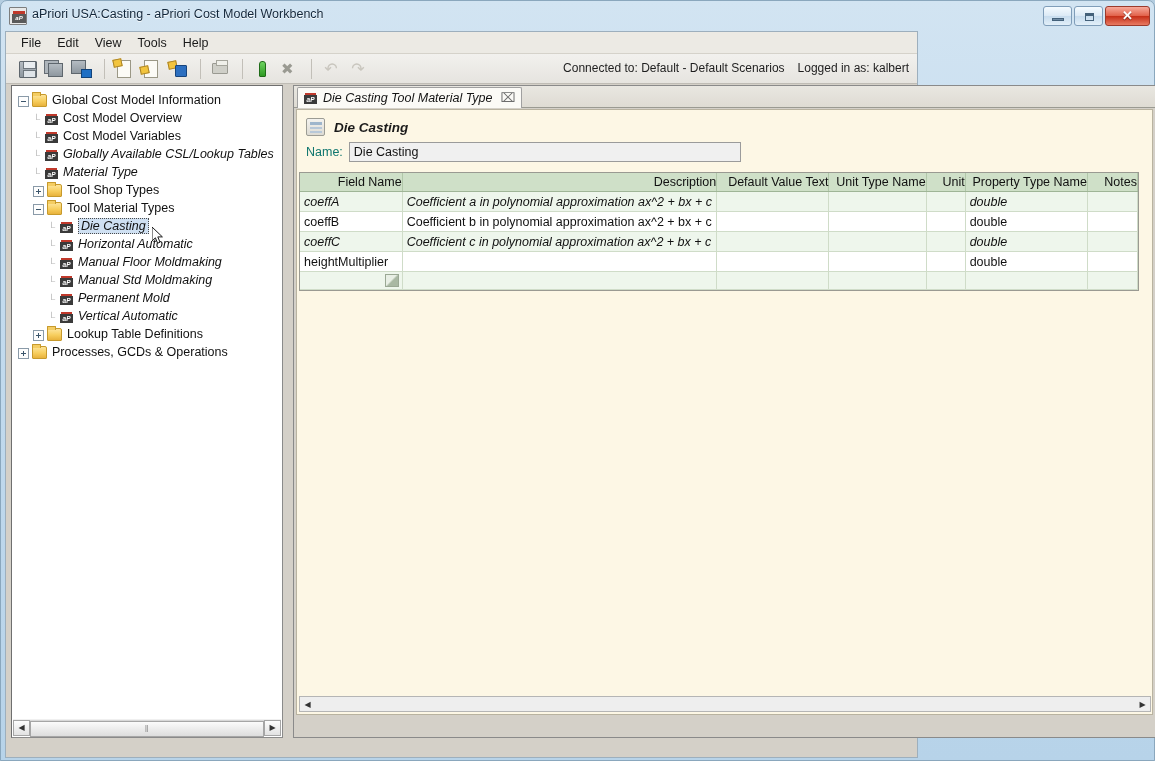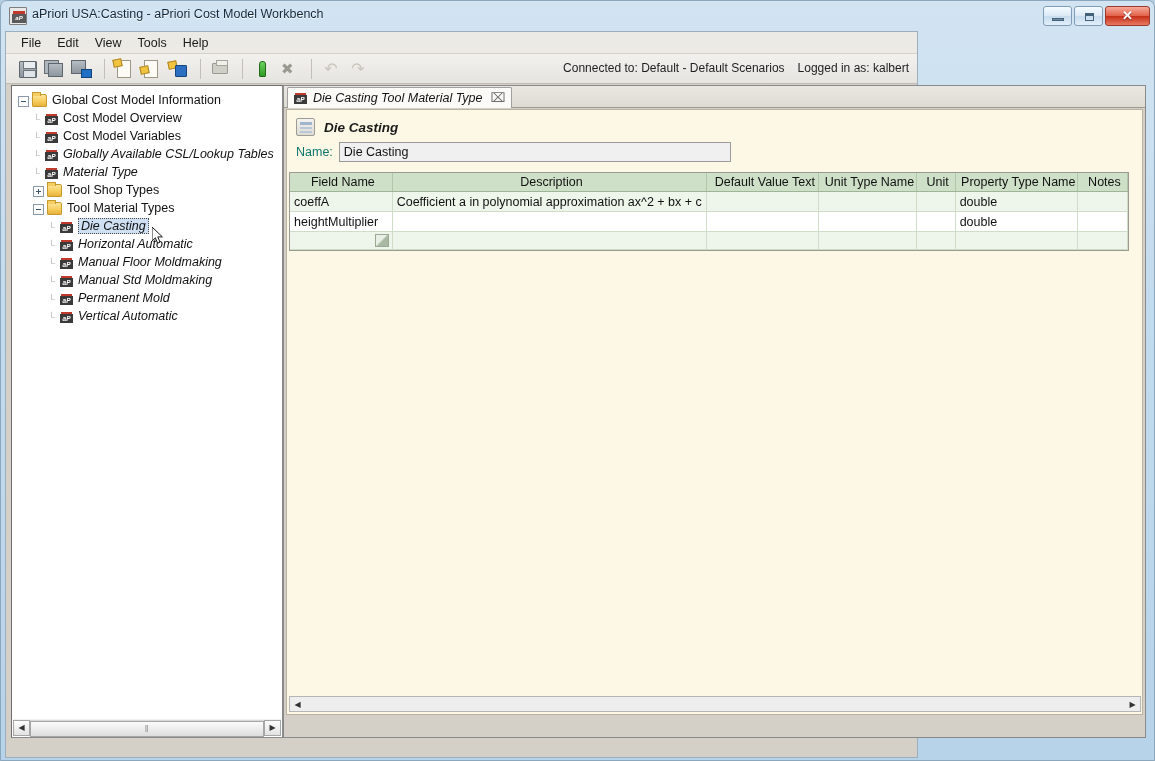--- a/index.html
+++ b/index.html
@@ -203,7 +203,7 @@
 
   
   .editor-panel {
-    margin-left: 0;
+    margin-left: 10px;
     width: 863px; height: 653px;
     background: #d4d0c8;
     border: 1px solid #8a8a8a;

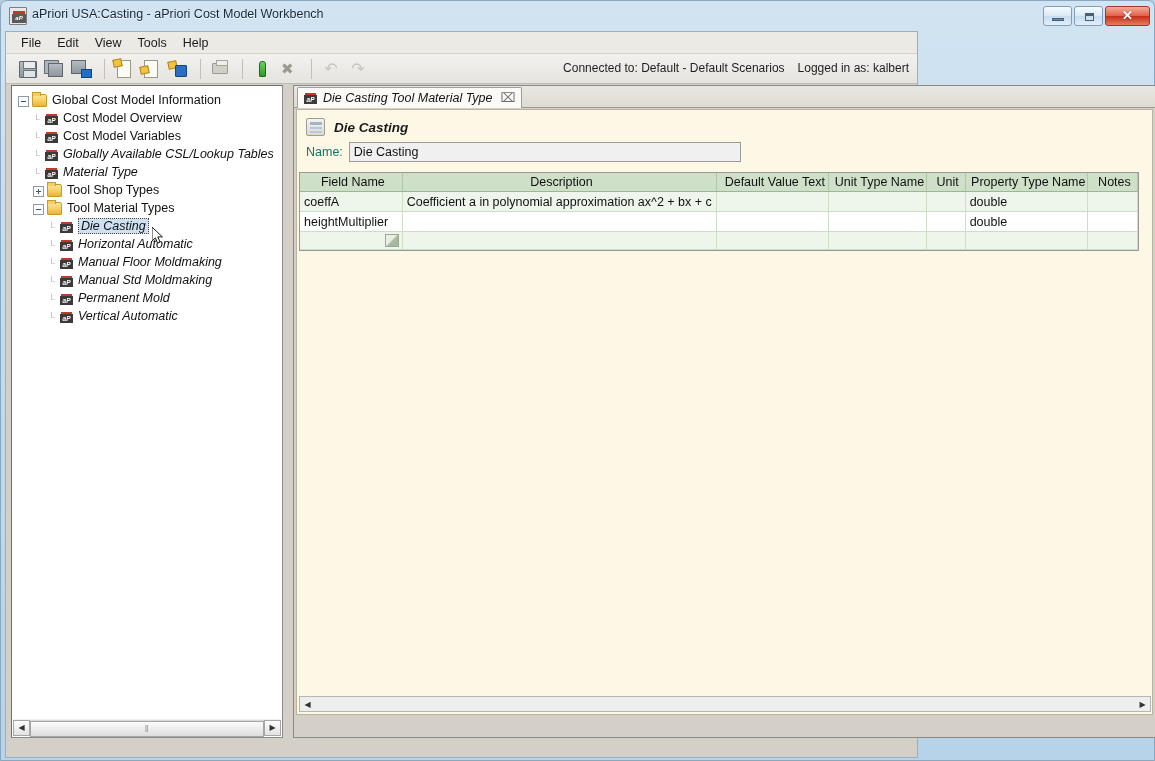--- a/index.html
+++ b/index.html
@@ -276,7 +276,7 @@
     border-right: 1px solid #b1c7a9;
     border-bottom: 1px solid #9fb597;
     font-size: 12.5px; font-weight: normal; color: #111;
-    text-align: center; padding: 2px 0 2px 4px;
+    text-align: right; padding: 2px 0 2px 4px;
     height: 18px;
   }
   table.grid td {

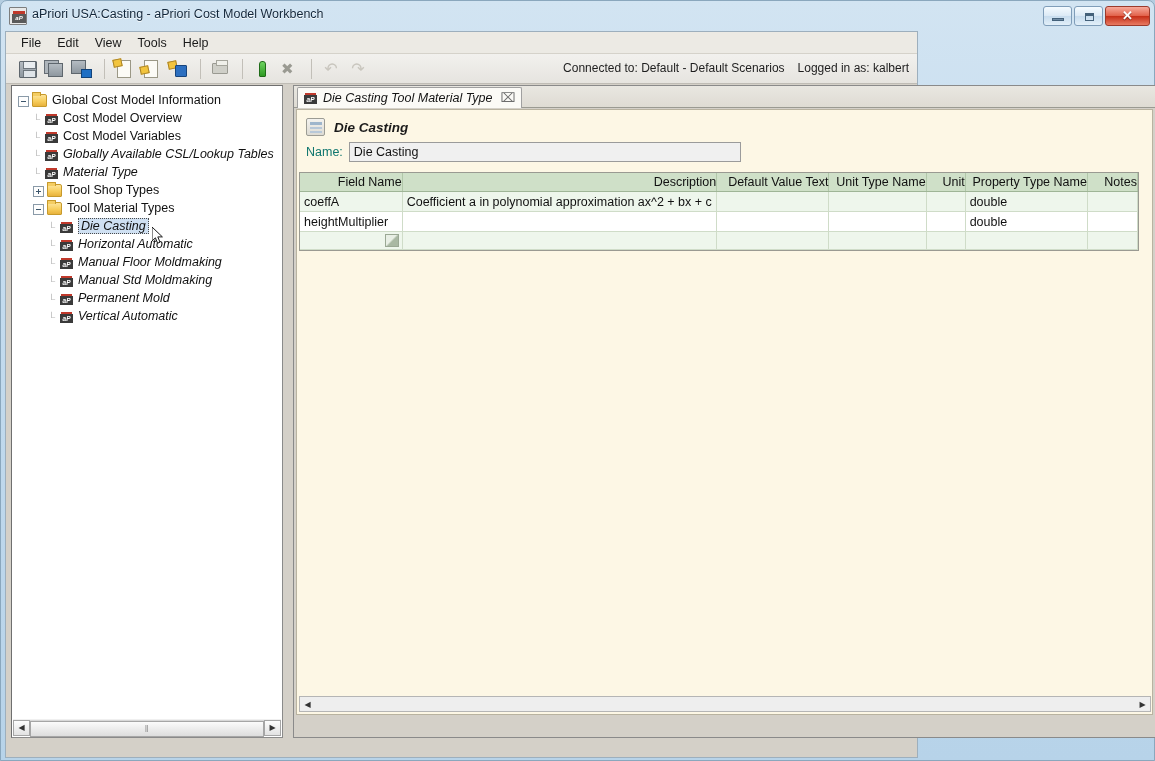--- a/index.html
+++ b/index.html
@@ -287,7 +287,7 @@
     height: 20px;
     overflow: hidden; white-space: nowrap;
   }
-  tr.even td { background: #eef6ec; }
+  tr.even td { background: #eef6ec; font-style: italic; }
   tr.odd  td { background: #ffffff; }
   tr.newrow td { background: #eef6ec; height: 18px; }
   .newrow-marker {

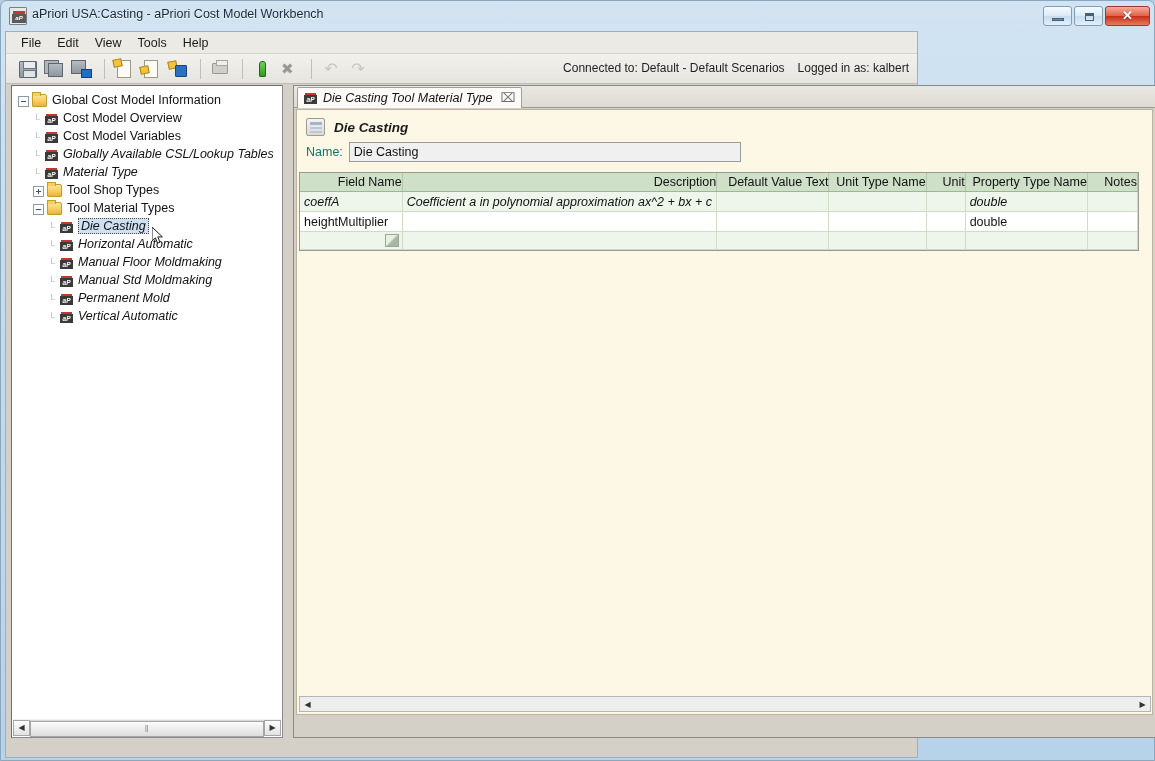--- a/index.html
+++ b/index.html
@@ -579,6 +579,15 @@
                     <td></td>
                   </tr>
                   <tr class="odd">
+                    <td>coeffB</td>
+                    <td>Coefficient b in polynomial approximation ax^2 + bx + c</td>
+                    <td></td>
+                    <td></td>
+                    <td></td>
+                    <td>double</td>
+                    <td></td>
+                  </tr>
+                  <tr class="odd">
                     <td>heightMultiplier</td>
                     <td></td>
                     <td></td>

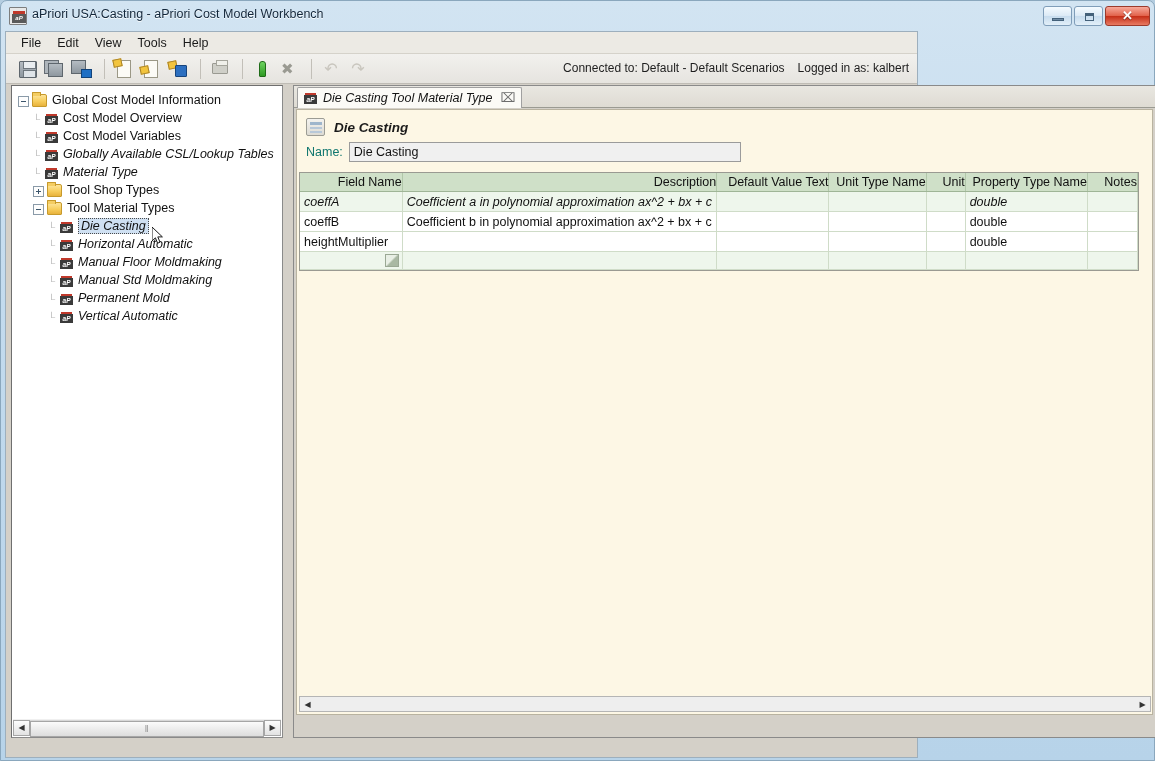--- a/index.html
+++ b/index.html
@@ -587,6 +587,15 @@
                     <td>double</td>
                     <td></td>
                   </tr>
+                  <tr class="even">
+                    <td>coeffC</td>
+                    <td>Coefficient c in polynomial approximation ax^2 + bx + c</td>
+                    <td></td>
+                    <td></td>
+                    <td></td>
+                    <td>double</td>
+                    <td></td>
+                  </tr>
                   <tr class="odd">
                     <td>heightMultiplier</td>
                     <td></td>

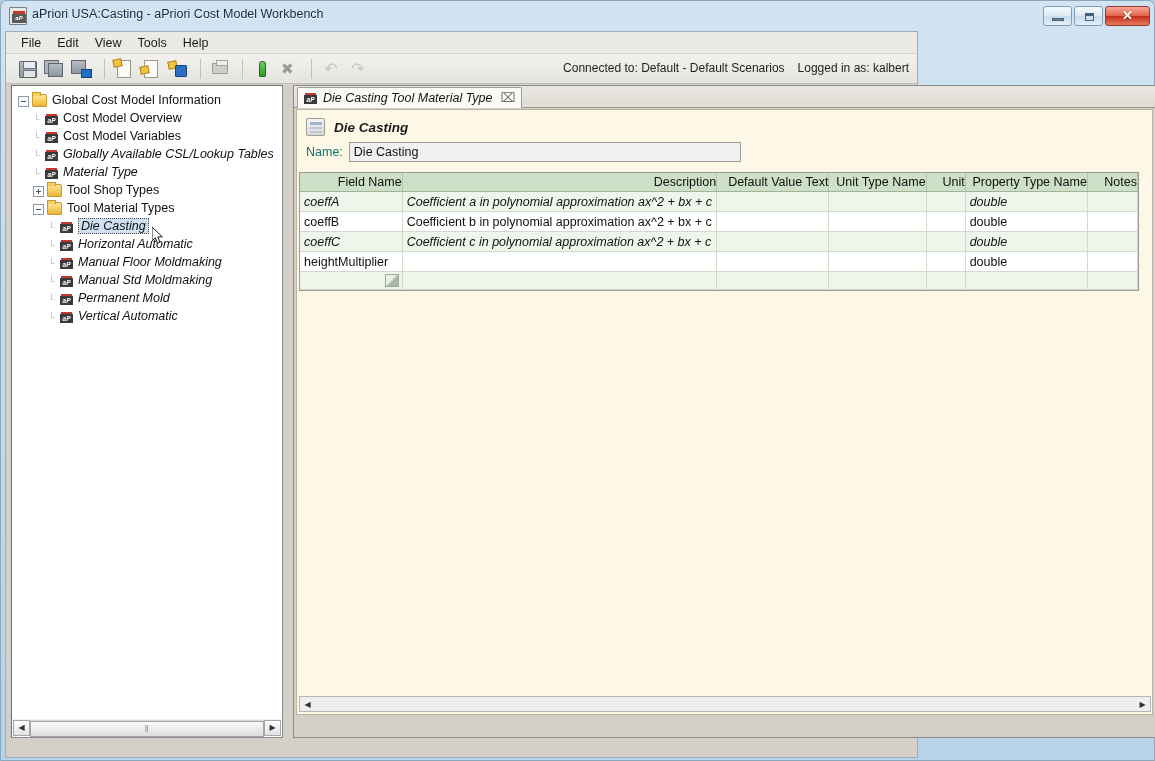--- a/index.html
+++ b/index.html
@@ -508,6 +508,12 @@
                 <span class="ap-blk">aP</span>
               </span>
               <span class="tlabel italic">Vertical Automatic</span>
+            </div>
+            <div class="trow">
+              <span style="width:21px;display:inline-block;flex:0 0 auto"></span>
+              <span class="texp plus"></span>
+              <span class="folder"></span>
+              <span class="tlabel">Lookup Table Definitions</span>
             </div>
           </div>
         <div class="tree-hscroll">

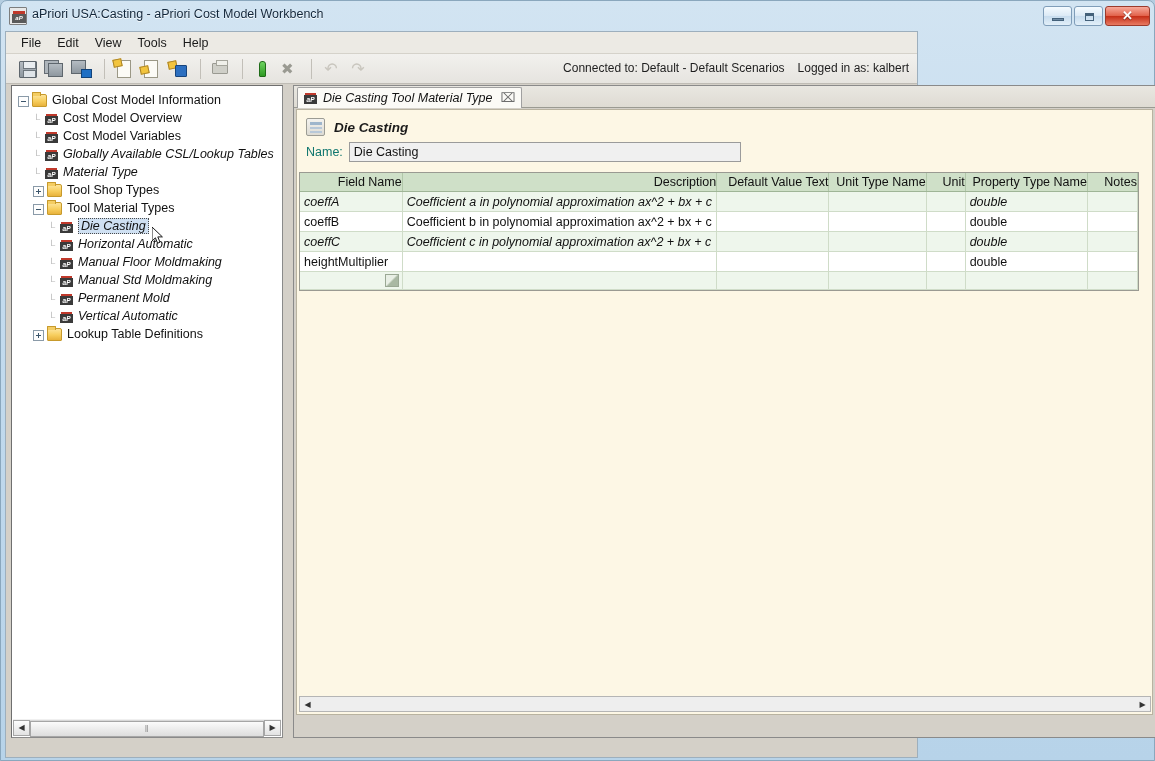--- a/index.html
+++ b/index.html
@@ -514,6 +514,12 @@
               <span class="texp plus"></span>
               <span class="folder"></span>
               <span class="tlabel">Lookup Table Definitions</span>
+            </div>
+            <div class="trow">
+              <span style="width:6px;display:inline-block;flex:0 0 auto"></span>
+              <span class="texp plus"></span>
+              <span class="folder"></span>
+              <span class="tlabel">Processes, GCDs &amp; Operations</span>
             </div>
           </div>
         <div class="tree-hscroll">

